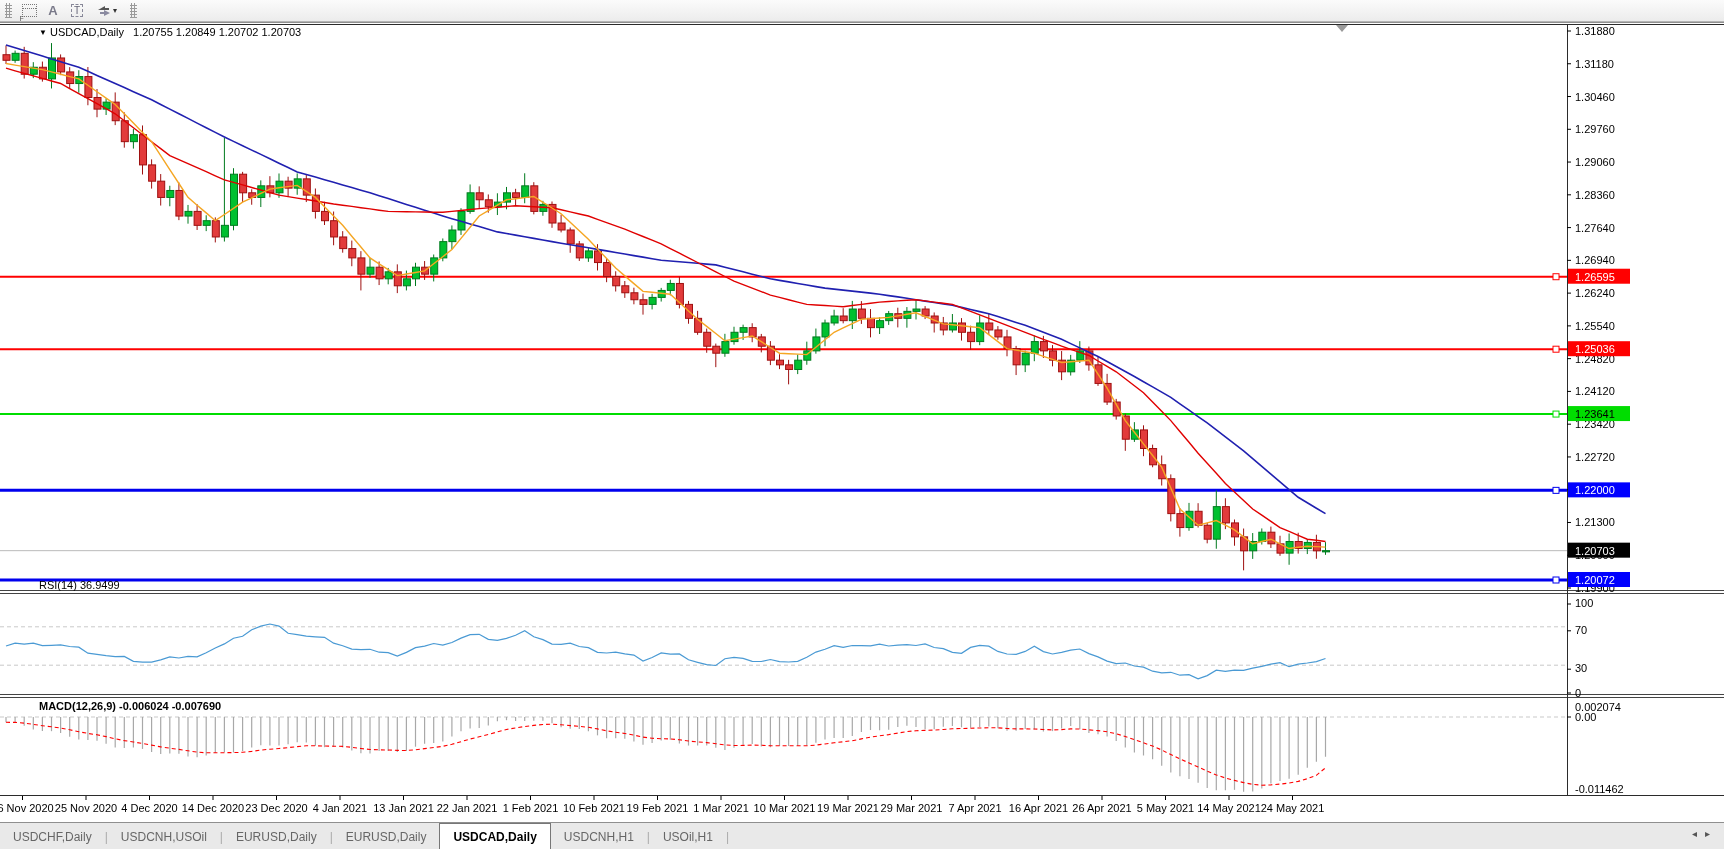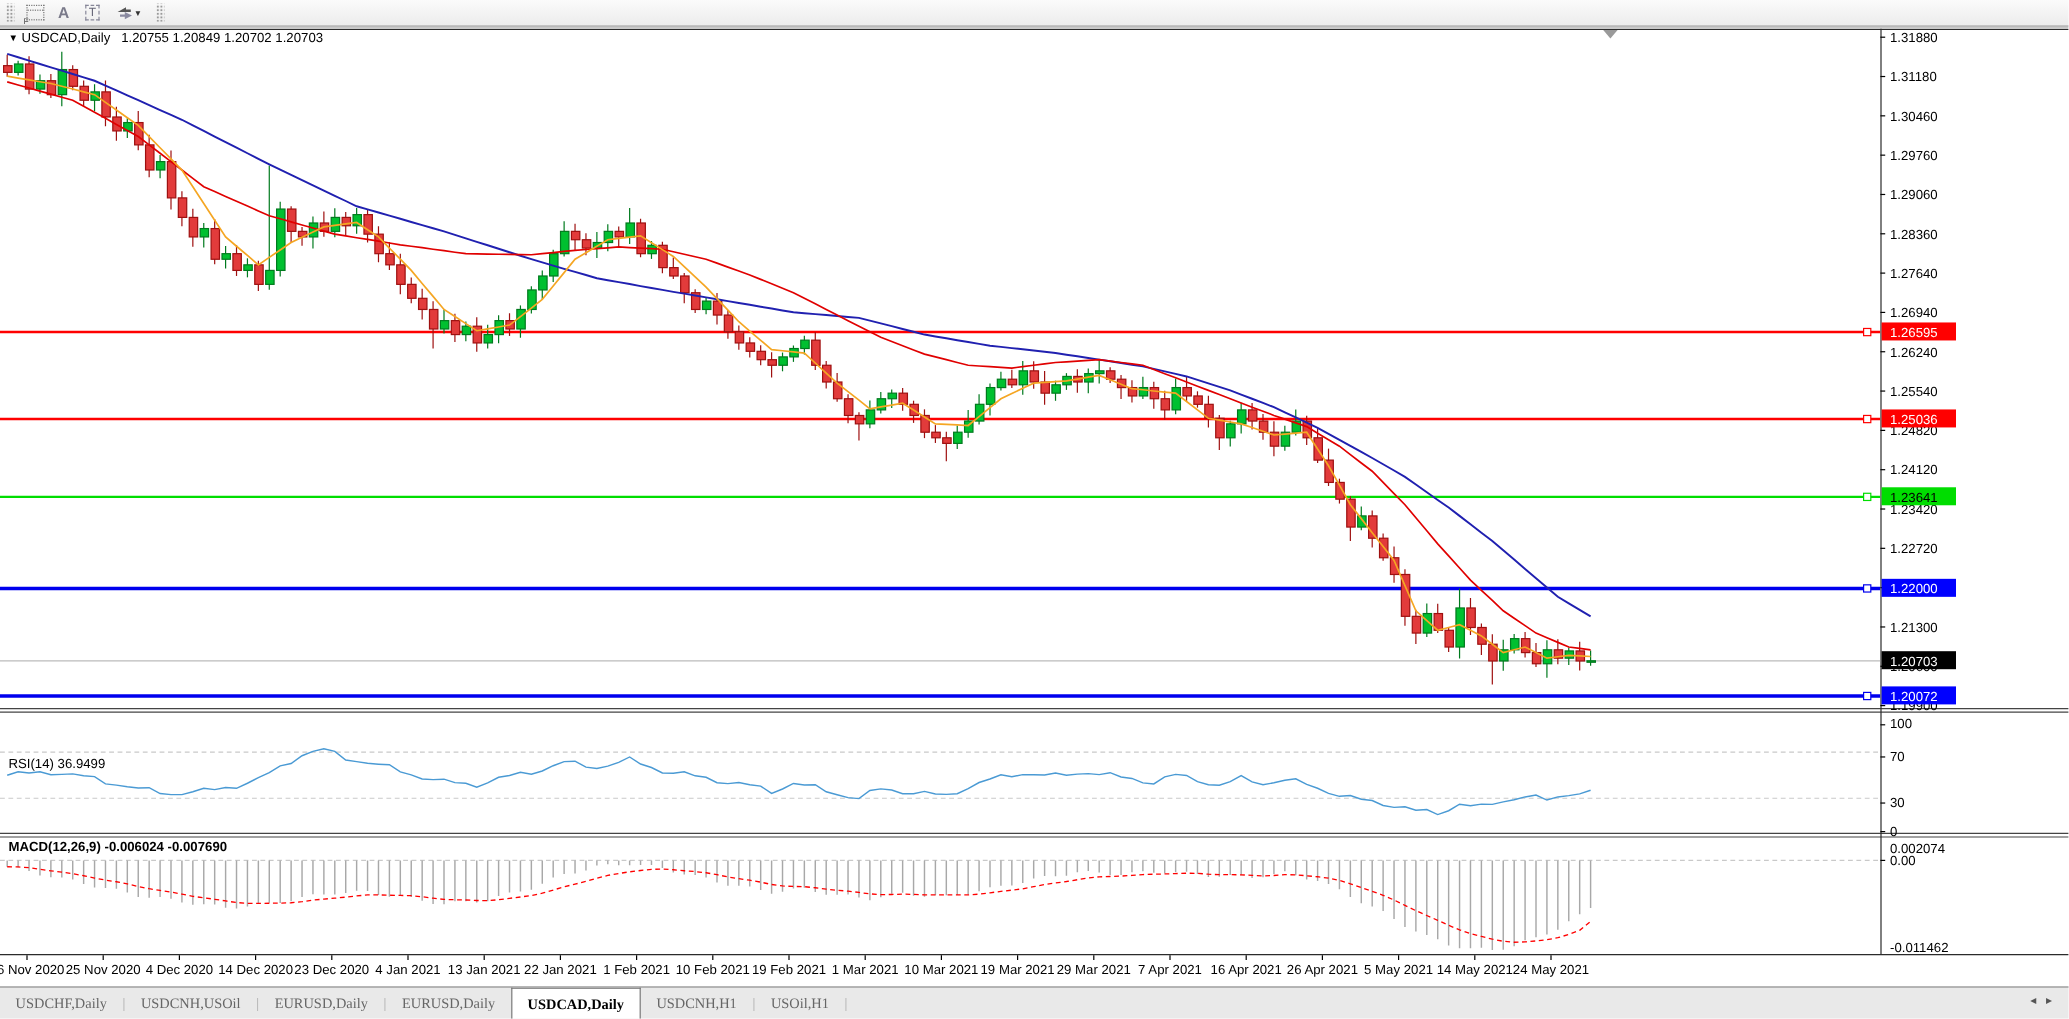--- a/index.html
+++ b/index.html
@@ -18,7 +18,7 @@
   .caret{font-size:8px;color:#333;margin-left:2px;}
   .vsep{width:1px;height:16px;background:#c8c8c8;margin:0 4px;}
   
-  .ovl{position:absolute;font-size:11px;color:#000;white-space:nowrap;z-index:5;}
+  .ovl{position:absolute;font-size:11px;color:#000;white-space:nowrap;z-index:5;margin-left:32px;}
   .tri{font-size:8px;vertical-align:1px;}
   
   #tabbar{position:absolute;left:0;top:822px;width:1724px;height:27px;background:#e9e9e9;border-top:1px solid #8f8f8f;display:flex;align-items:stretch;font-size:12px;color:#666;font-family:Liberation Serif, serif;}

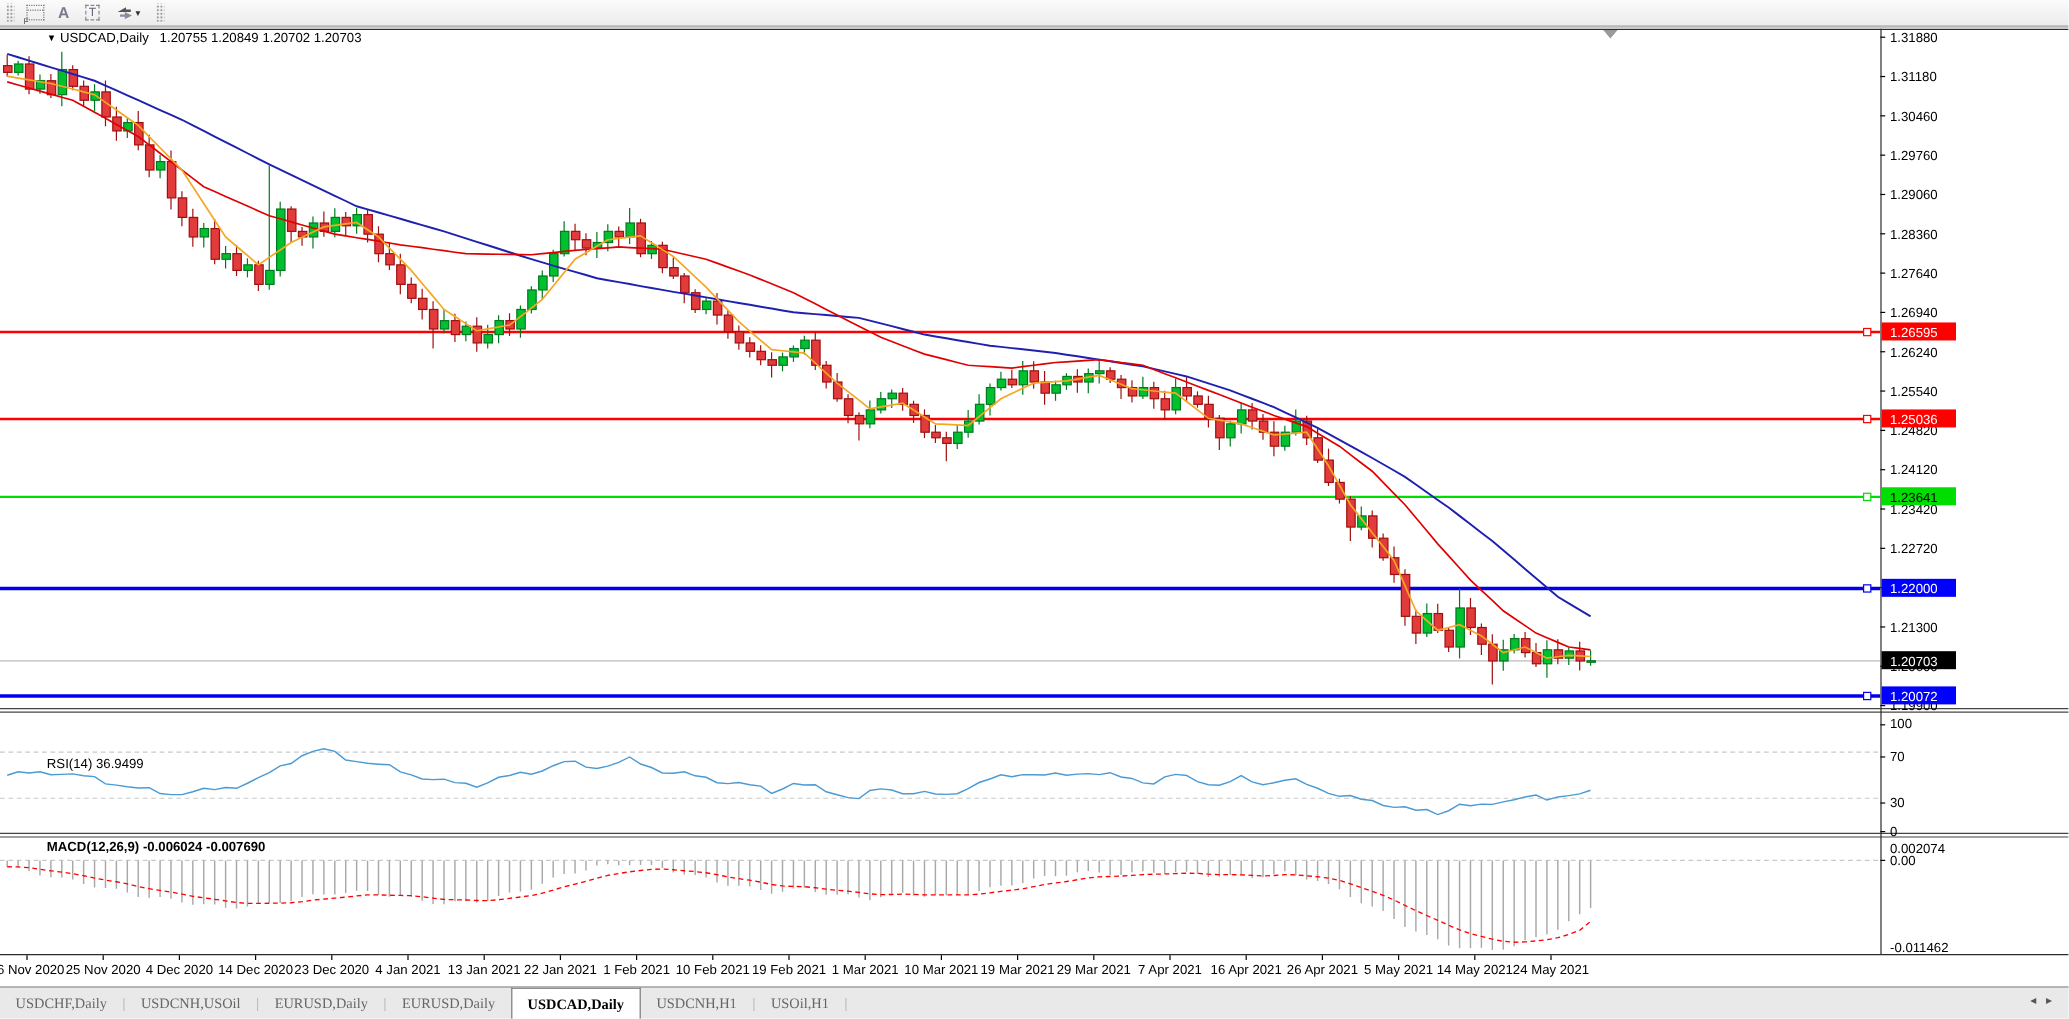--- a/index.html
+++ b/index.html
@@ -659,7 +659,7 @@
     <span>USDCAD,Daily</span>
     <span style="margin-left:6px;">1.20755 1.20849 1.20702 1.20703</span>
   </div>
-  <div class="ovl" style="left:7px;top:631px;">RSI(14) 36.9499</div>
+  <div class="ovl" style="left:7px;top:579px;">RSI(14) 36.9499</div>
   <div class="ovl" style="left:7px;top:700px;font-weight:bold;">MACD(12,26,9) -0.006024 -0.007690</div>
 
   <div id="tabbar">

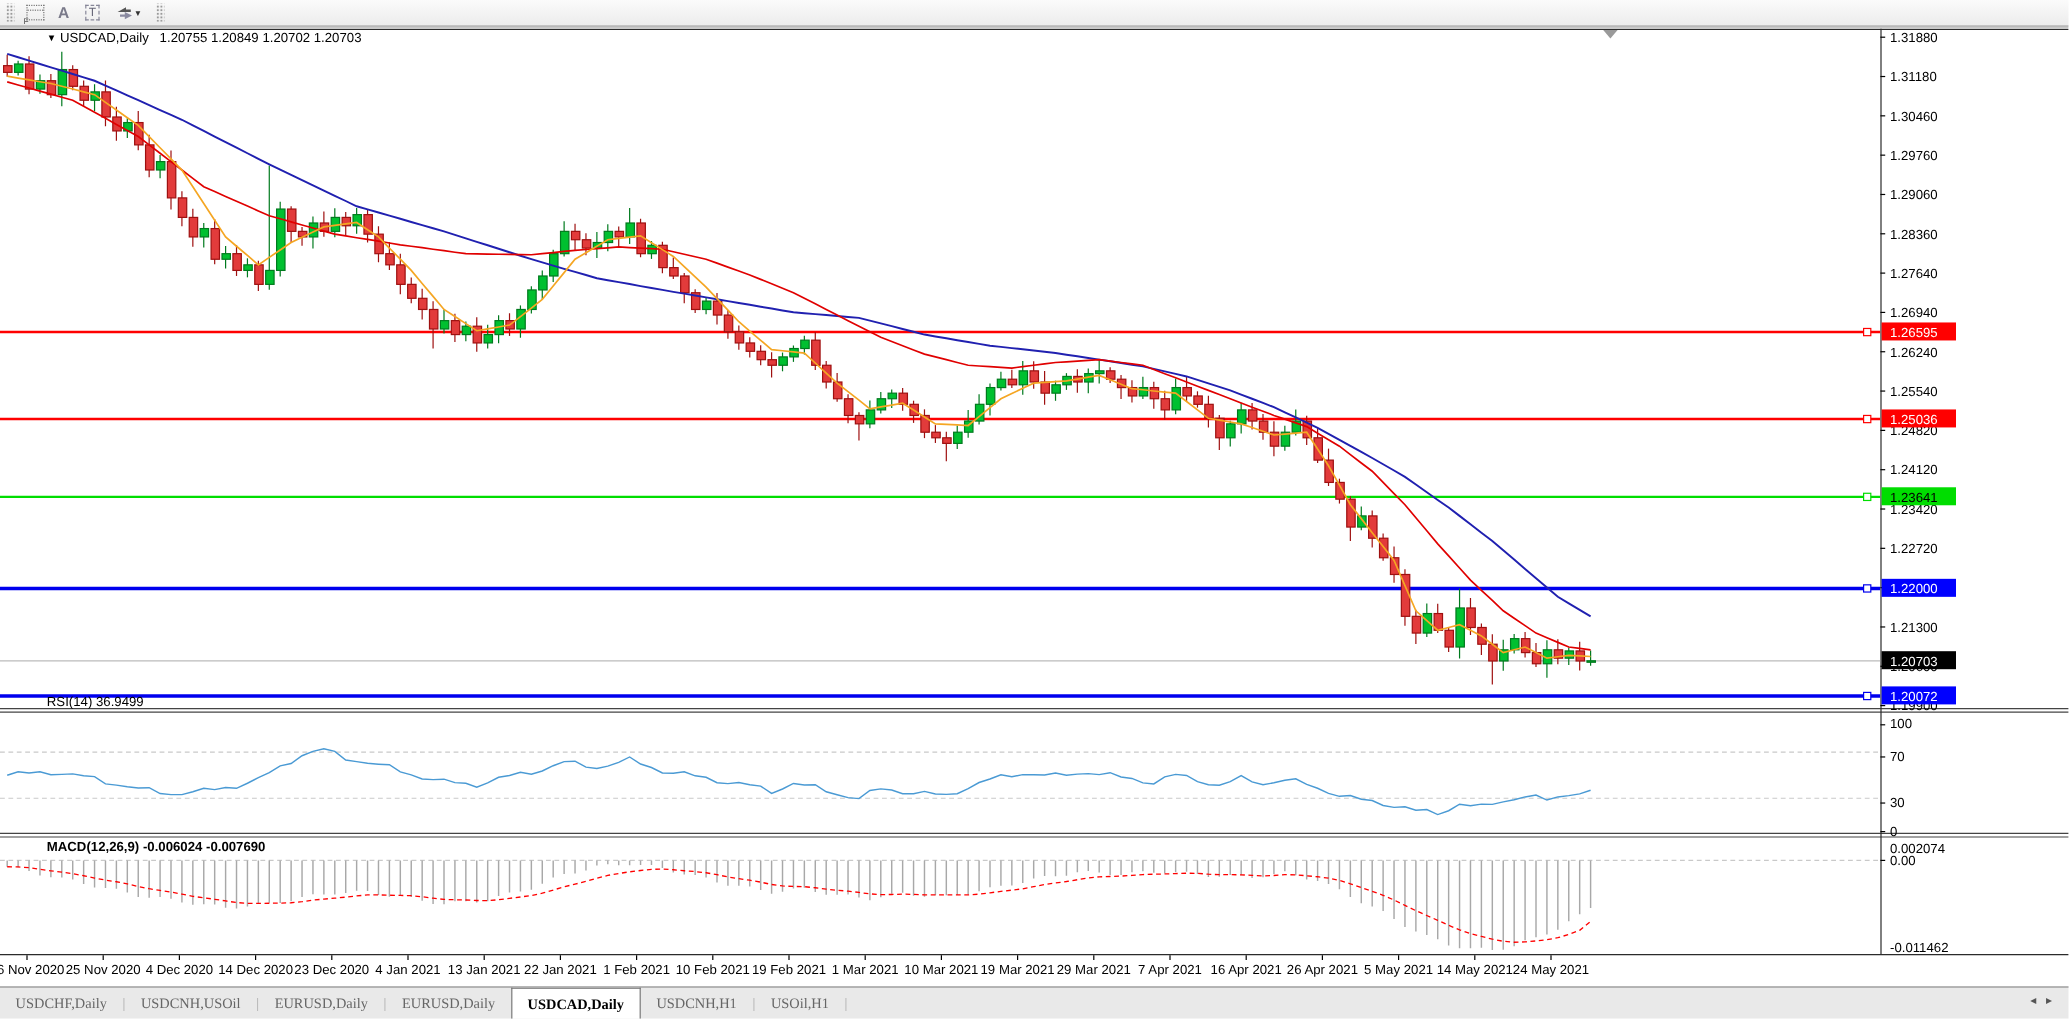--- a/index.html
+++ b/index.html
@@ -21,7 +21,7 @@
   .ovl{position:absolute;font-size:11px;color:#000;white-space:nowrap;z-index:5;margin-left:32px;}
   .tri{font-size:8px;vertical-align:1px;}
   
-  #tabbar{position:absolute;left:0;top:822px;width:1724px;height:27px;background:#e9e9e9;border-top:1px solid #8f8f8f;display:flex;align-items:stretch;font-size:12px;color:#666;font-family:Liberation Serif, serif;}
+  #tabbar{position:absolute;left:0;top:822px;width:1724px;height:27px;background:#e9e9e9;border-top:1px solid #8f8f8f;display:flex;align-items:stretch;font-size:12px;color:#666;}
   .tab{display:flex;align-items:center;padding:0 13px;cursor:default;white-space:nowrap;}
   .tab.active{background:#fff;color:#000;border:1px solid #777;border-bottom:none;margin-bottom:0;font-weight:bold;}
   .tabsep{display:flex;align-items:center;color:#aaa;}

